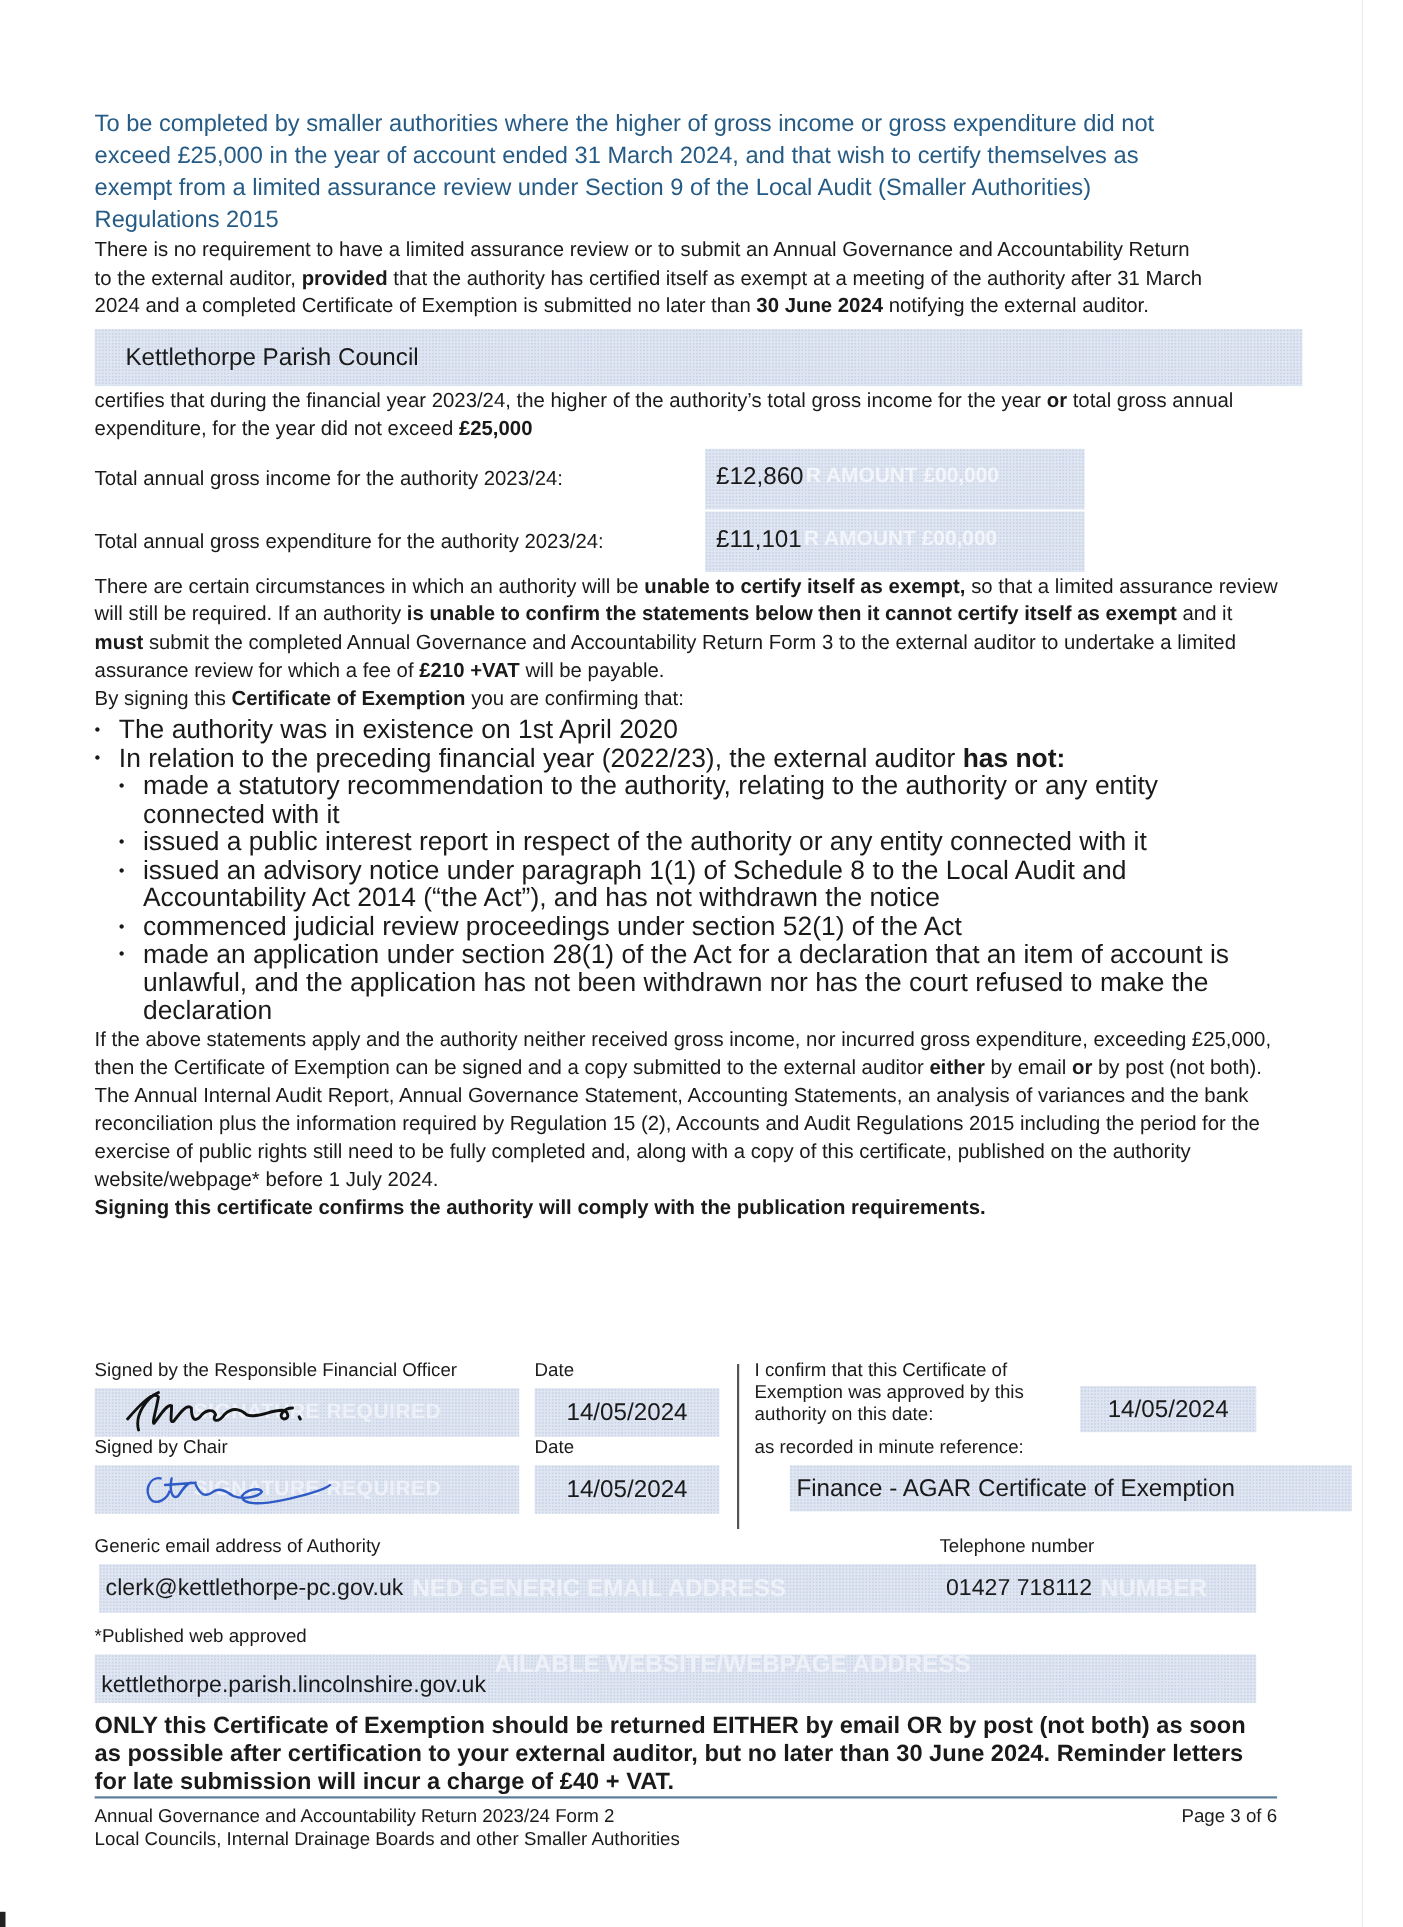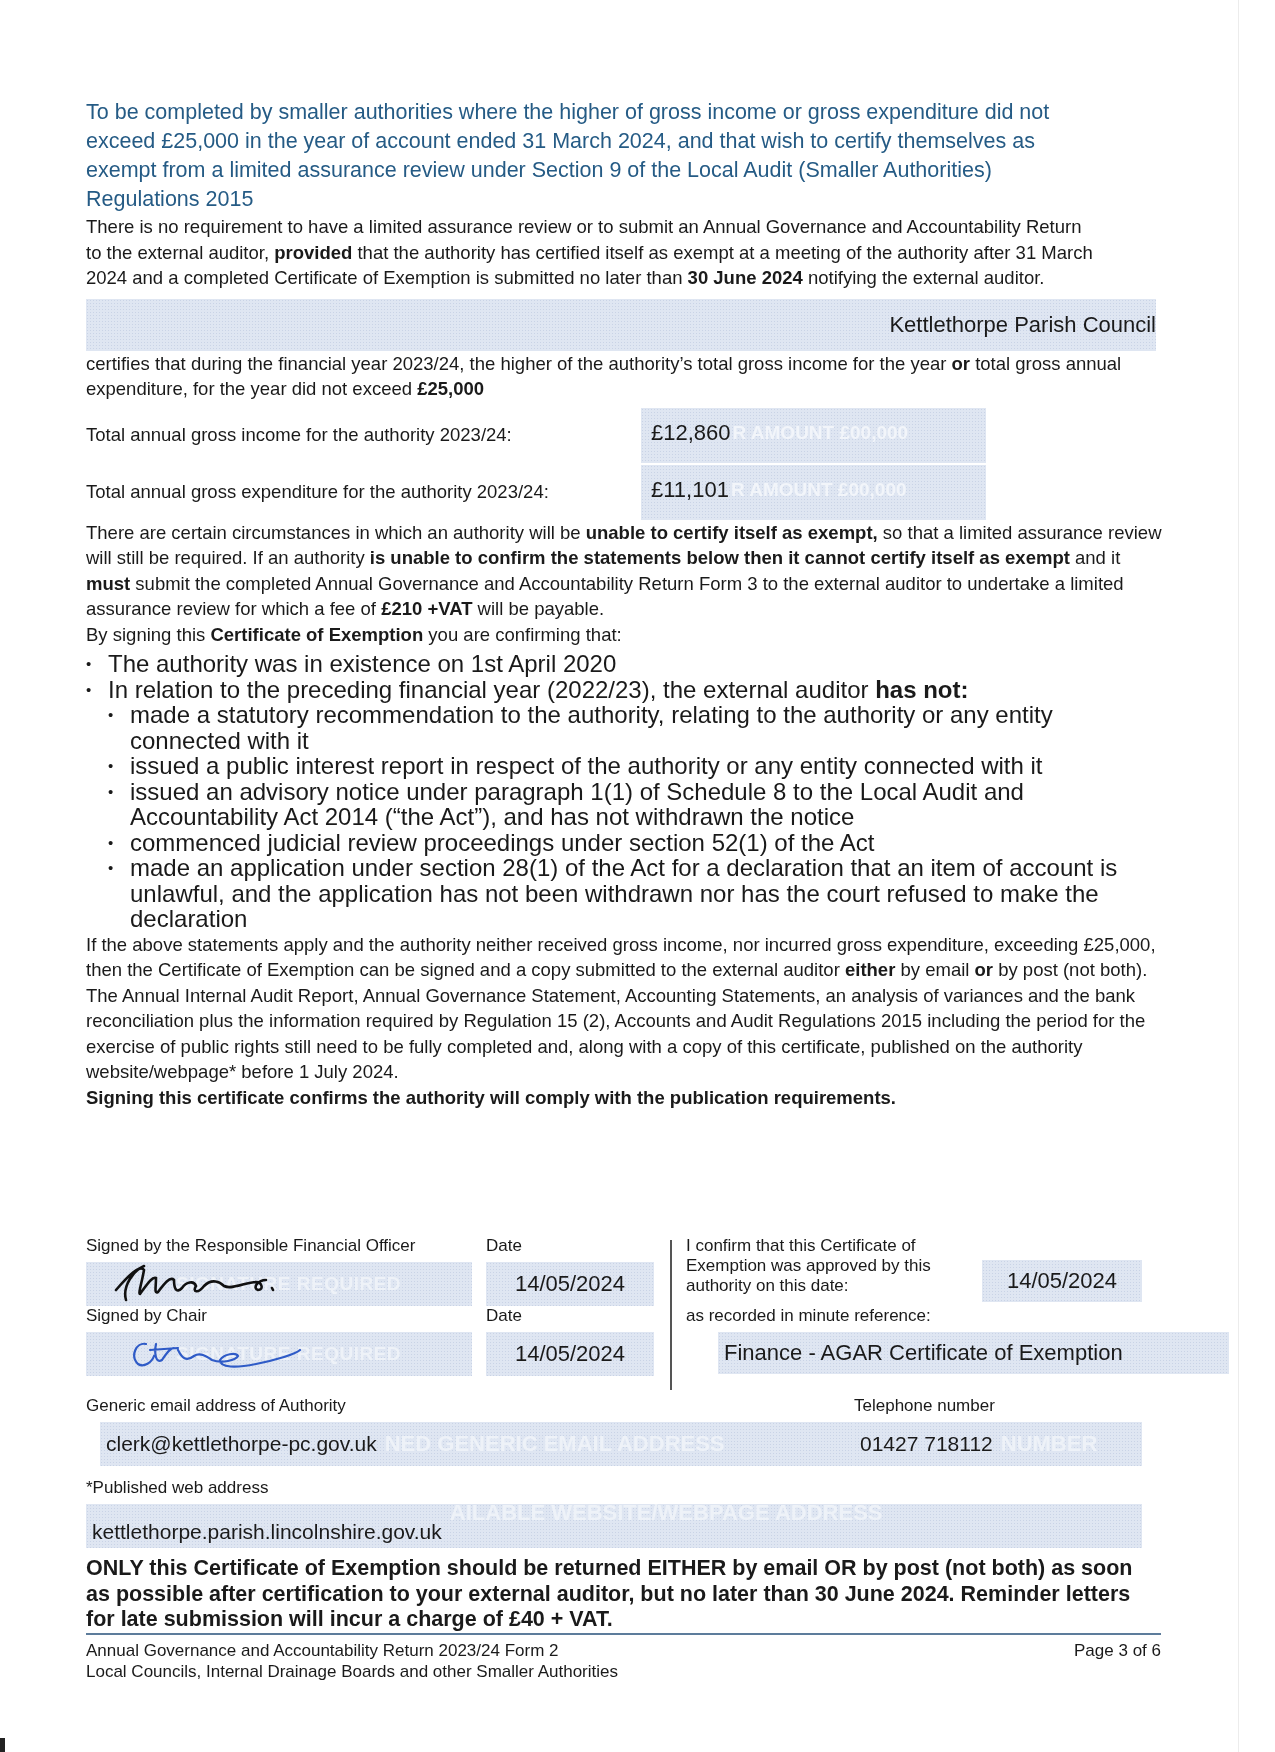--- a/index.html
+++ b/index.html
@@ -15,8 +15,8 @@
     .field { background: #dfe6f2;
       background-image: radial-gradient(#c9d3e6 0.8px, transparent 1px);
       background-size: 3px 3px; position: relative; }
-    .authority-box { margin-top: 8px; width: 1070px; height: 52px; display: flex; align-items: center; justify-content: flex-end;
-      font-size: 22px; }
+    .authority-box { margin-top: 8px; width: 1070px; height: 52px; display: flex; align-items: center; justify-content: flex-start;
+      font-size: 22px; padding-left: 28px; }
     .certifies { margin-top: 2px; }
     .amount-row { display: flex; align-items: center; }
     .amount-row .label { width: 555px; font-size: 18.5px; }

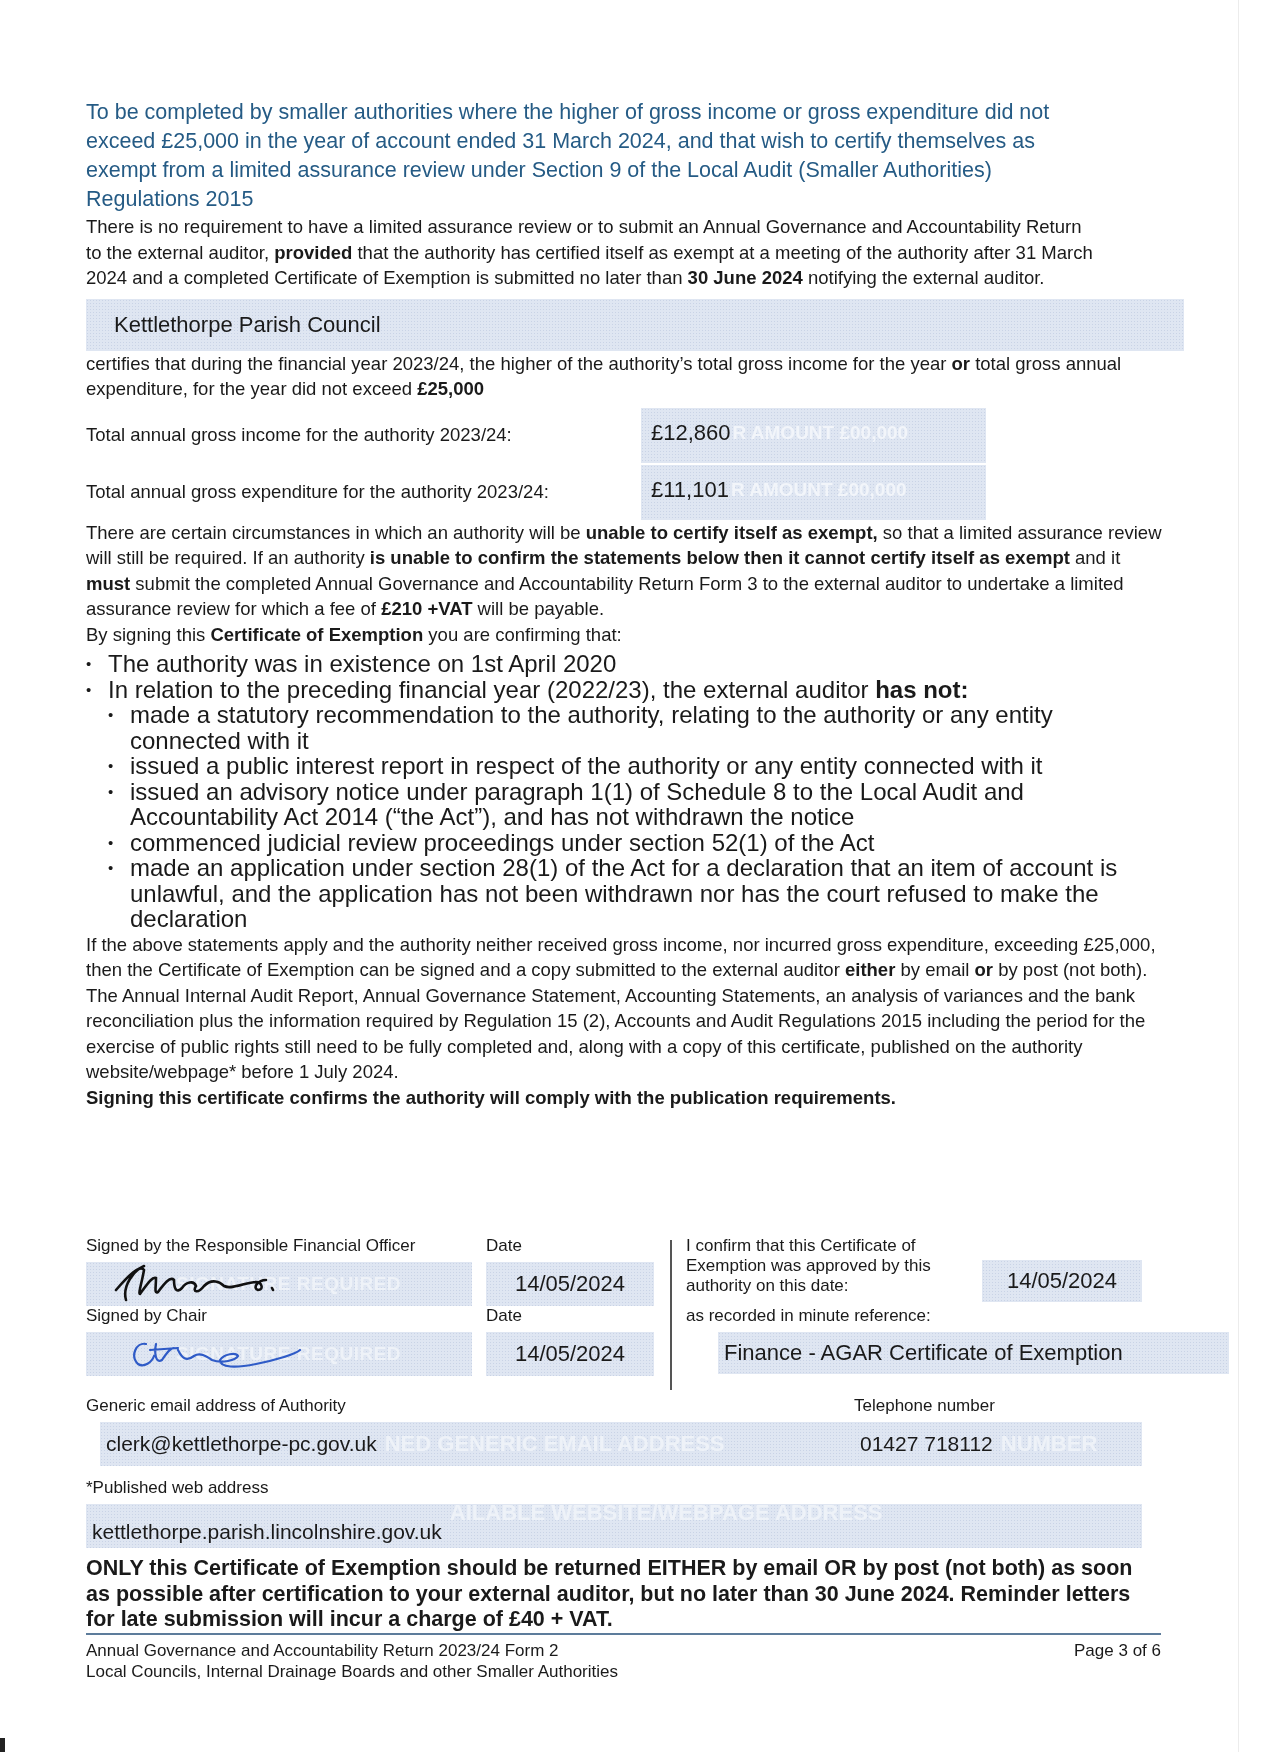--- a/index.html
+++ b/index.html
@@ -150,7 +150,7 @@
 <div class="contact">
   <div class="small-label" style="left:0;top:0">Generic email address of Authority</div>
   <div class="small-label" style="left:768px;top:0">Telephone number</div>
-  <div class="field contact-field" style="left:14px;top:26px;width:900px">
+  <div class="field contact-field" style="left:4px;top:26px;width:900px">
     <span>clerk@kettlethorpe-pc.gov.uk</span>
     <span class="ghost">NED GENERIC EMAIL ADDRESS</span>
   </div>

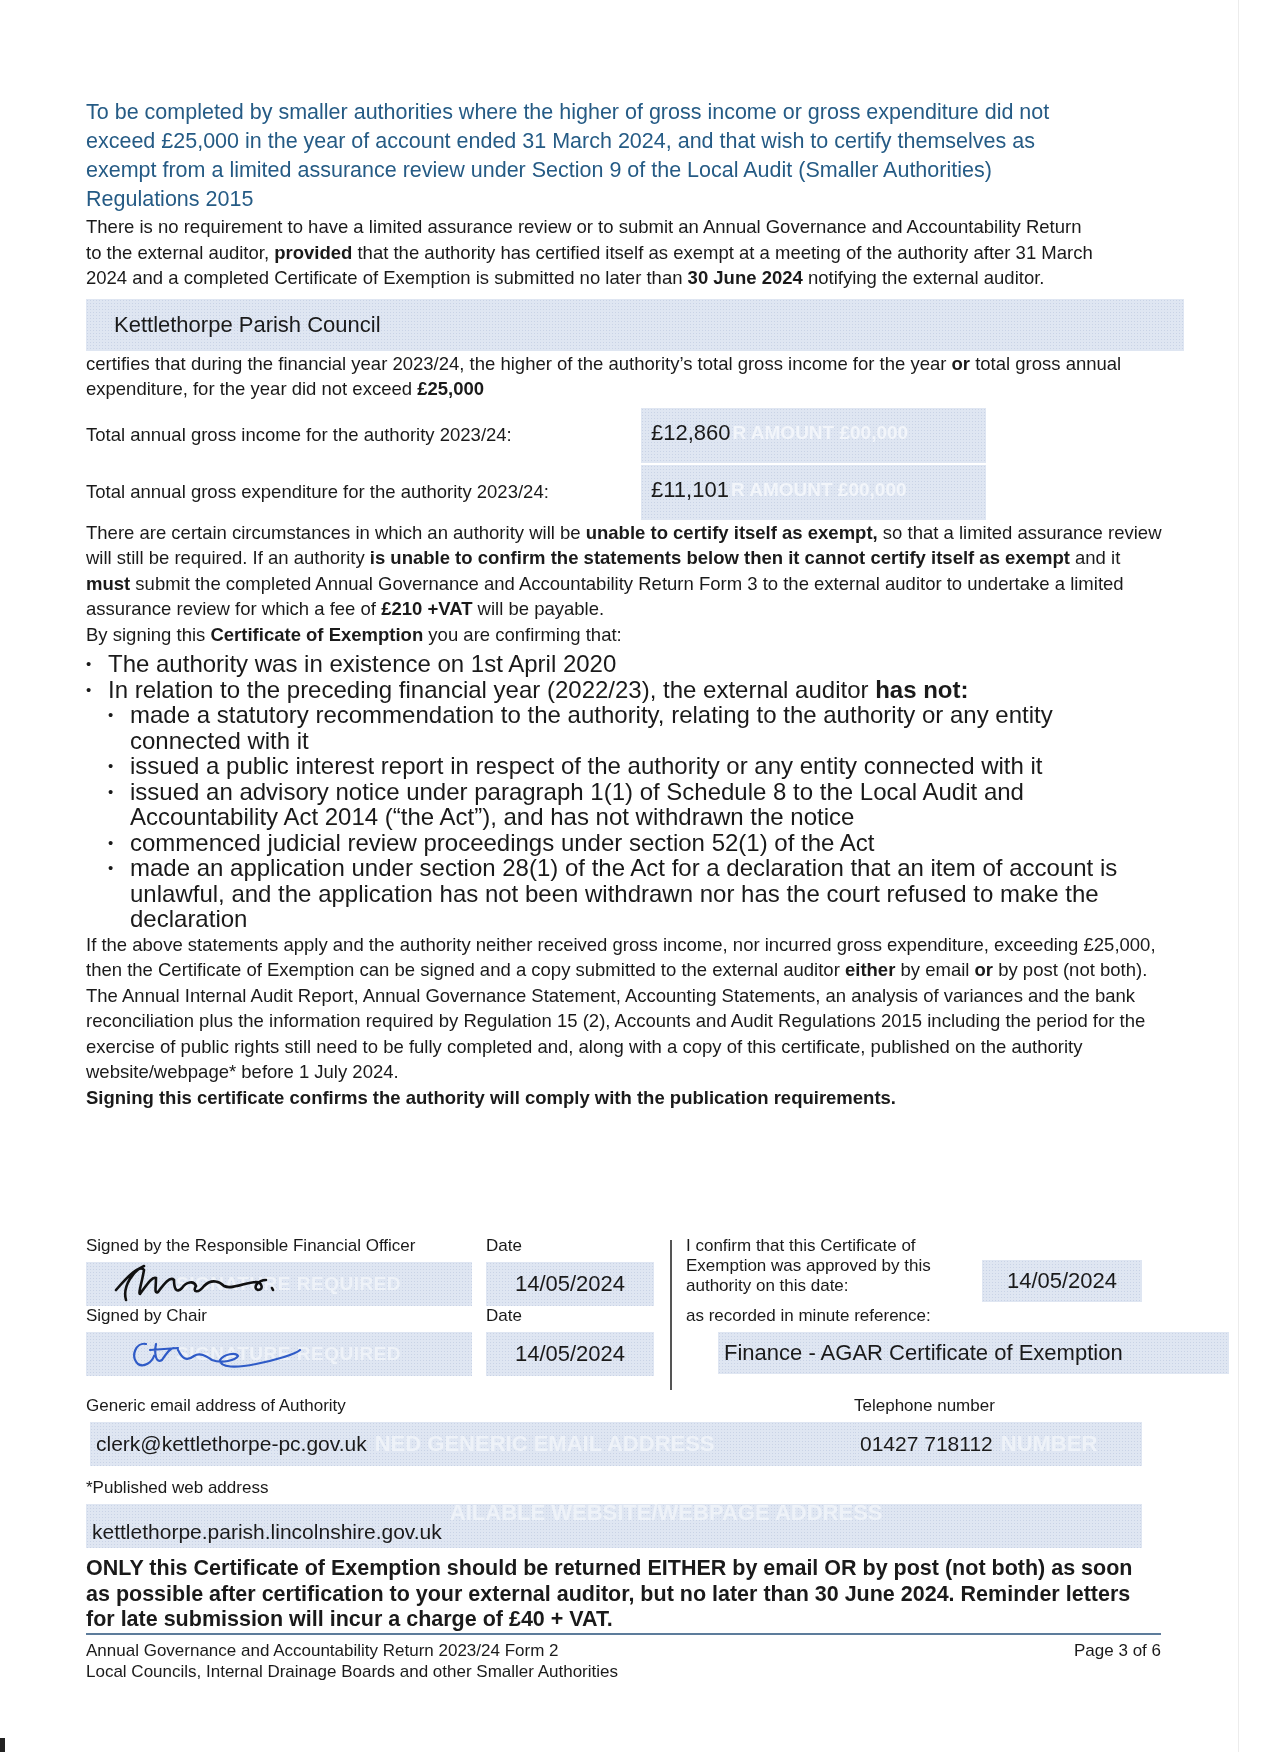--- a/index.html
+++ b/index.html
@@ -158,7 +158,7 @@
     <span>01427 718112</span>
     <span class="ghost">NUMBER</span>
   </div>
-  <div class="small-label" style="left:0;top:82px">*Published web address</div>
+  <div class="small-label" style="left:0;top:82px">*Published web approved</div>
   <div class="field contact-field" style="left:0;top:108px;width:1056px;align-items:flex-end;padding-bottom:4px">
     <span>kettlethorpe.parish.lincolnshire.gov.uk</span>
     <span class="ghost" style="margin-bottom:18px">AILABLE WEBSITE/WEBPAGE ADDRESS</span>

